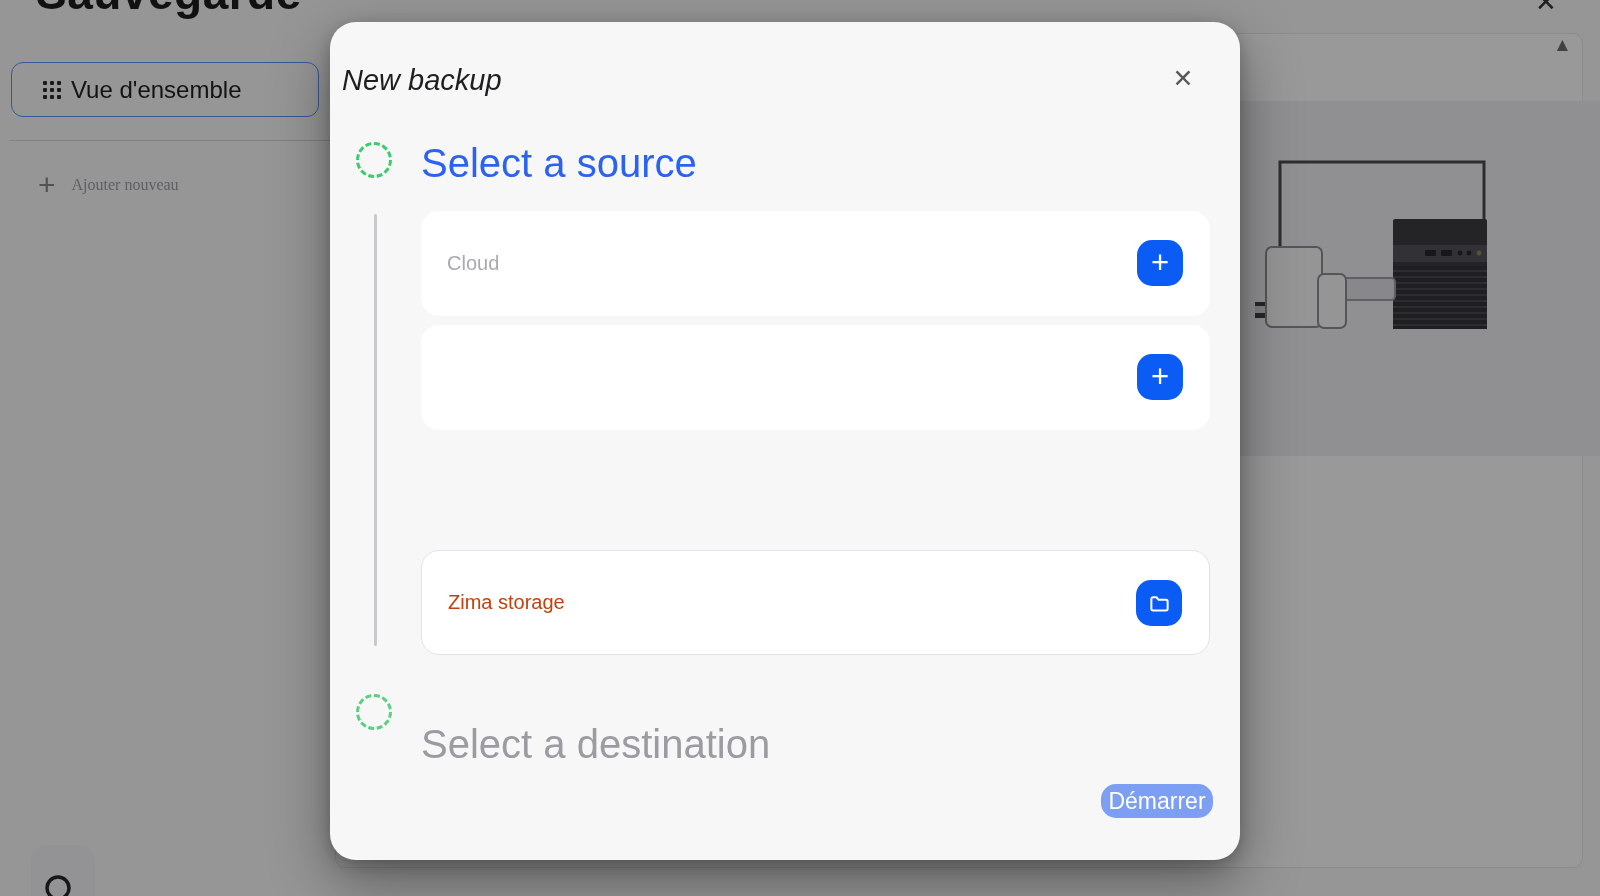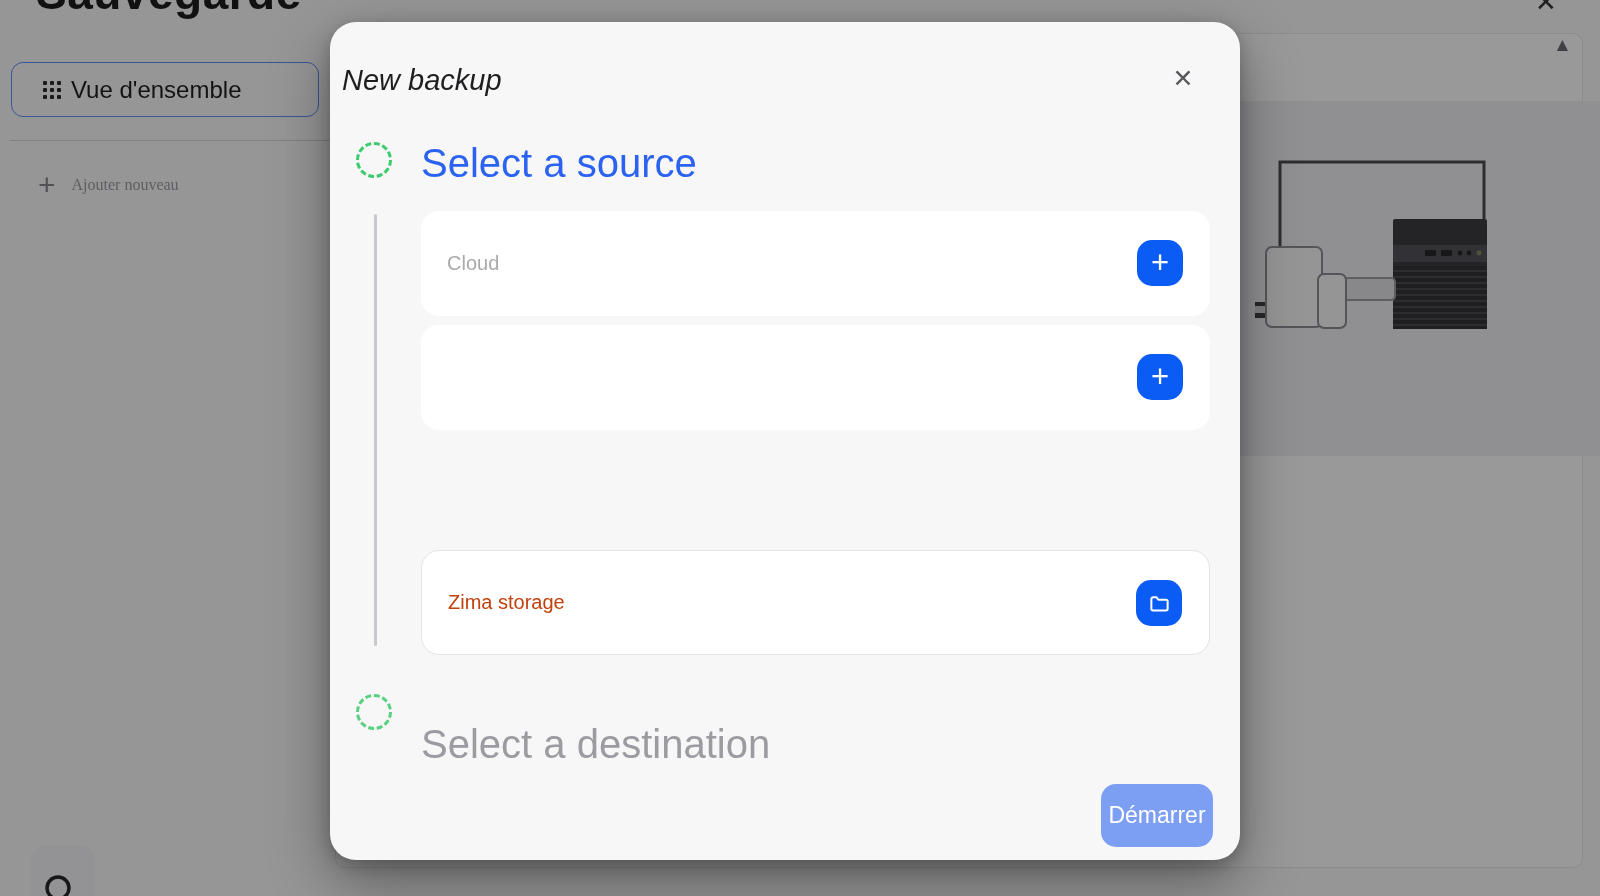--- a/index.html
+++ b/index.html
@@ -93,7 +93,7 @@
   }
   .card-btn .plus-glyph{font-size:31px;font-weight:300;line-height:31px;transform:translateY(-1px);}
   .start-btn{
-    position:absolute;left:771px;top:762px;width:112px;height:63px;
+    position:absolute;left:771px;top:762px;width:112px;height:34px;
     background:#7d9ff3;border:none;border-radius:15px;color:#ffffff;
     font-size:23px;font-family:inherit;cursor:pointer;
   }

